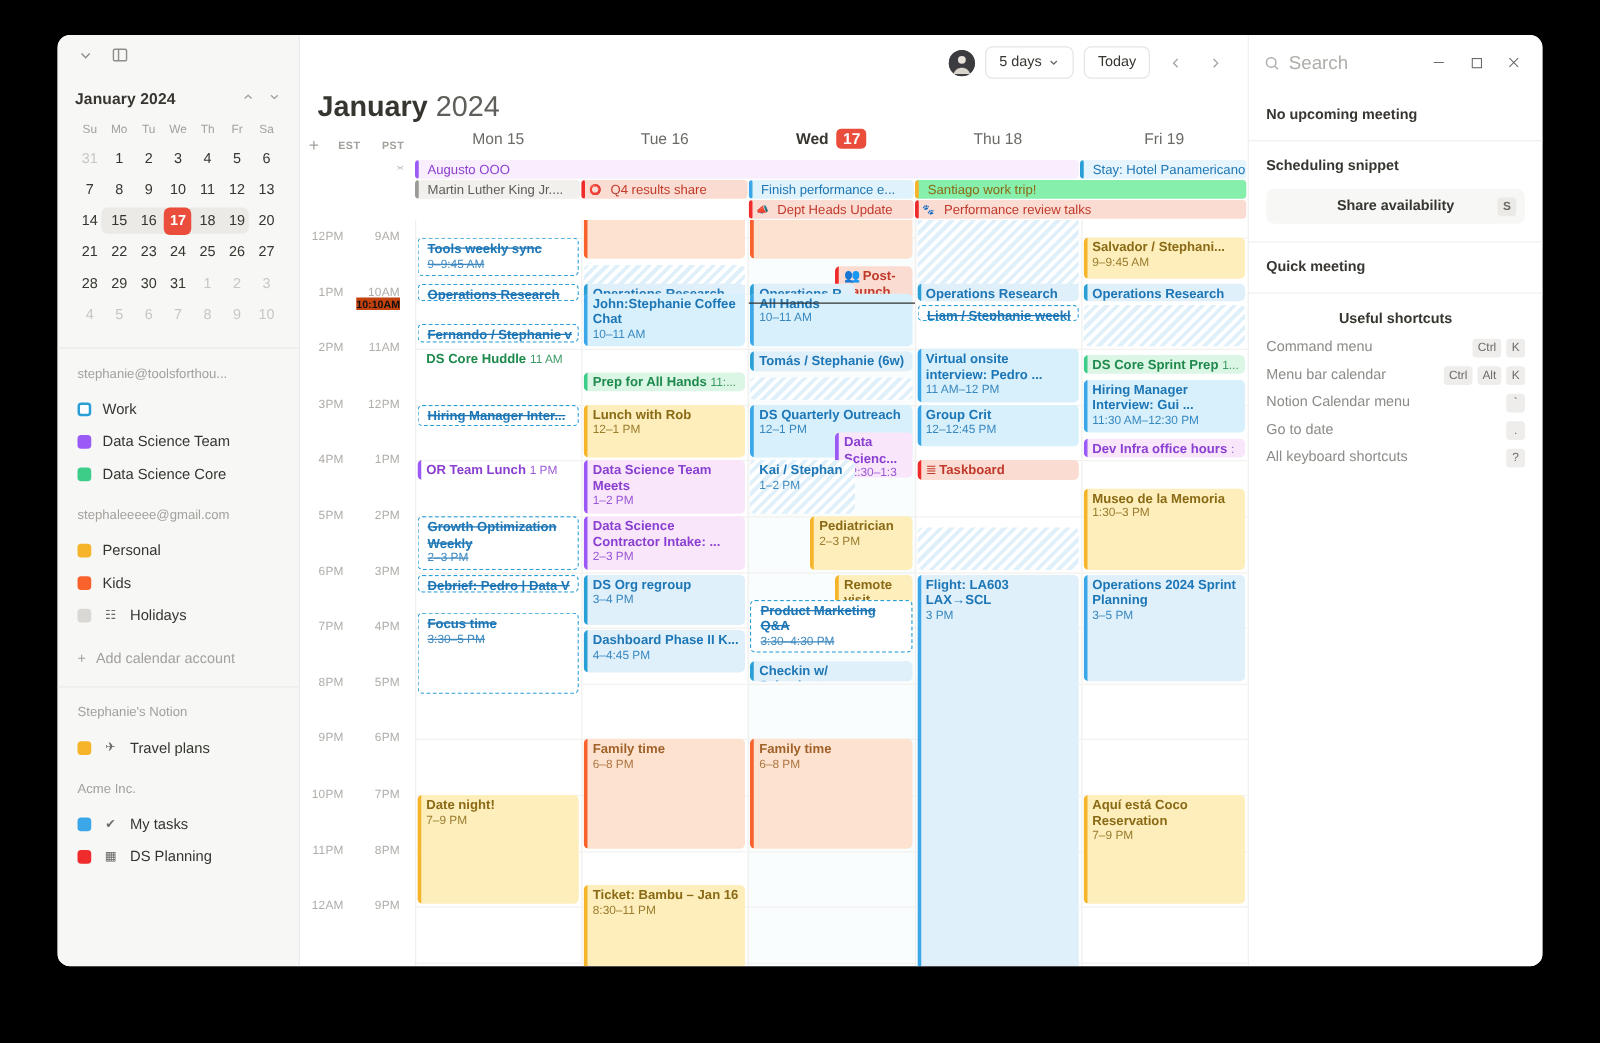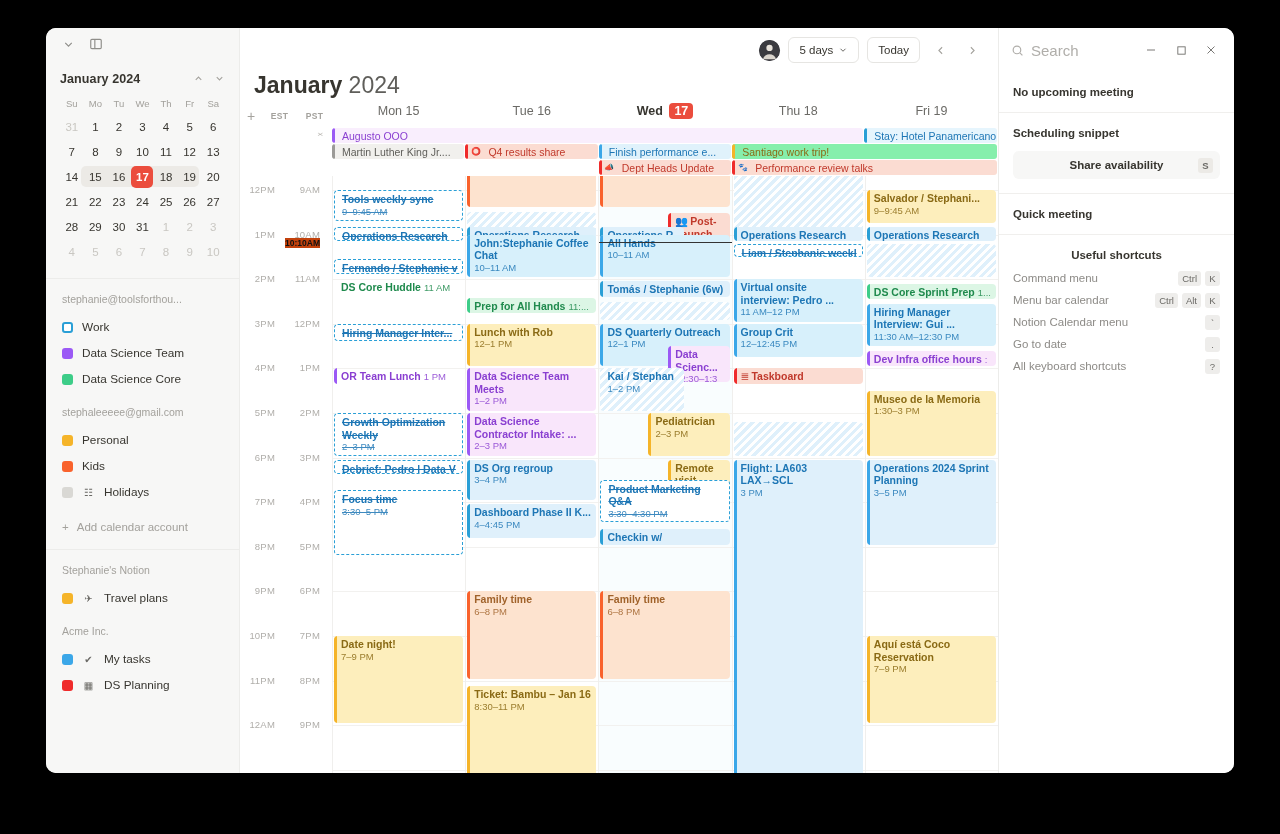--- a/index.html
+++ b/index.html
@@ -596,7 +596,7 @@
               <div class="ev" style="top: 283.83px; height: 40.37px; left: 1px; right: 2px; color: rgb(29, 118, 181); background: rgb(223, 240, 251);"><div class="edge" style="background: rgb(42, 159, 214);"></div><span class="title">DS Org regroup</span><div class="time">3–4 PM</div></div>
               <div class="ev" style="top: 328.43px; height: 33.68px; left: 1px; right: 2px; color: rgb(29, 118, 181); background: rgb(223, 240, 251);"><div class="edge" style="background: rgb(42, 159, 214);"></div><span class="title">Dashboard Phase II K...</span><div class="time">4–4:45 PM</div></div>
               <div class="ev" style="top: 415.4px; height: 87.2px; left: 1px; right: 2px; color: rgb(160, 98, 42); background: rgb(253, 227, 207);"><div class="edge" style="background: rgb(249, 98, 44);"></div><span class="title">Family time</span><div class="time">6–8 PM</div></div>
-              <div class="ev" style="top: 510px; height: 109.5px; left: 1px; right: 2px; color: rgb(138, 106, 21); background: rgb(253, 238, 188);"><div class="edge" style="background: rgb(245, 180, 41);"></div><span class="title">Ticket: Bambu – Jan 16</span><div class="time">8:30–11 PM</div></div>
+              <div class="ev" style="top: 532px; height: 109.5px; left: 1px; right: 2px; color: rgb(138, 106, 21); background: rgb(253, 238, 188);"><div class="edge" style="background: rgb(245, 180, 41);"></div><span class="title">Ticket: Bambu – Jan 16</span><div class="time">8:30–11 PM</div></div>
             </div>
             <div class="col today">
               <div class="hline" style="top: 14px;"></div>

